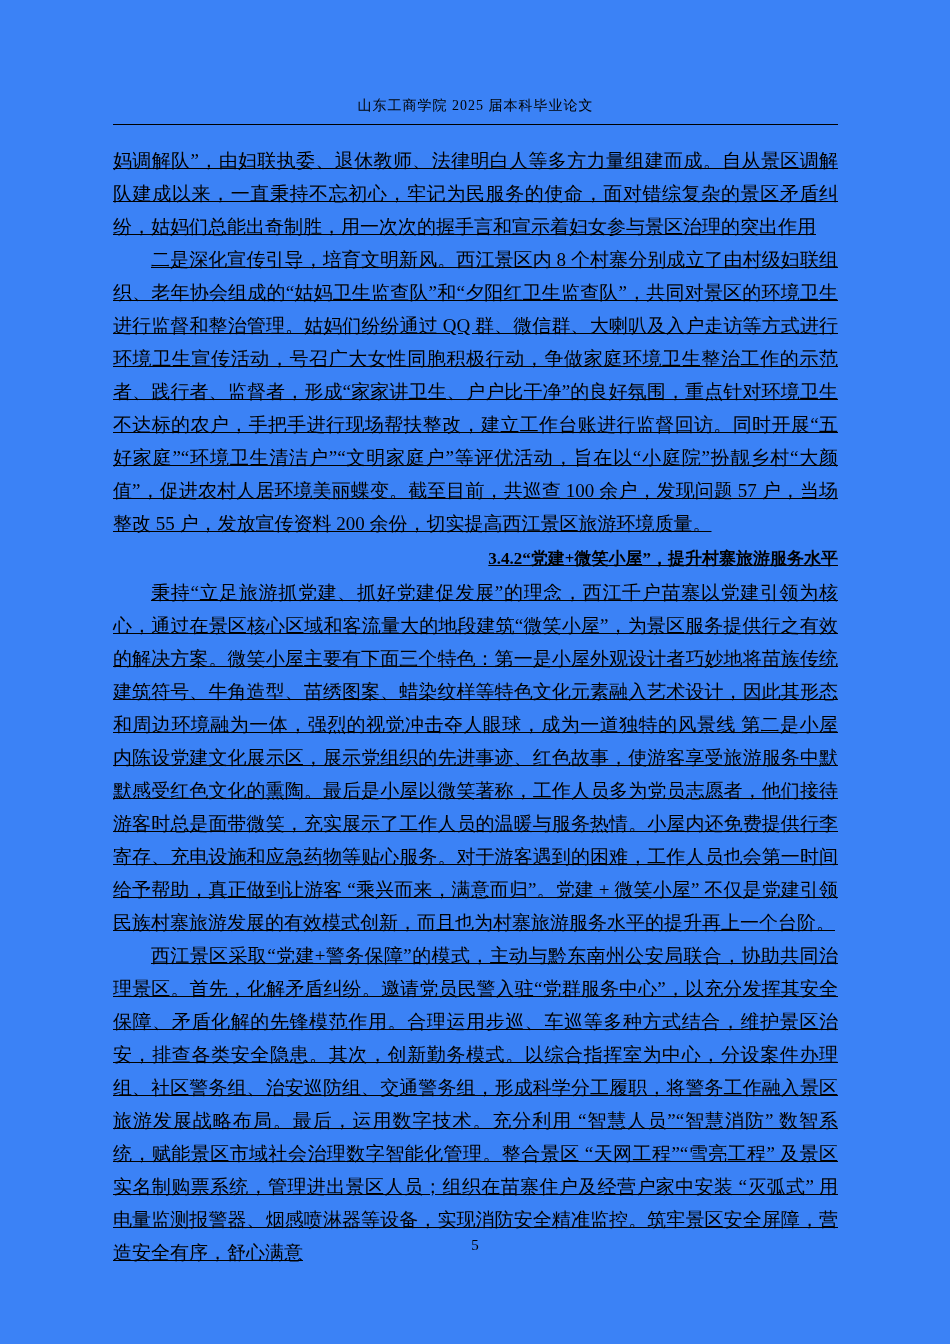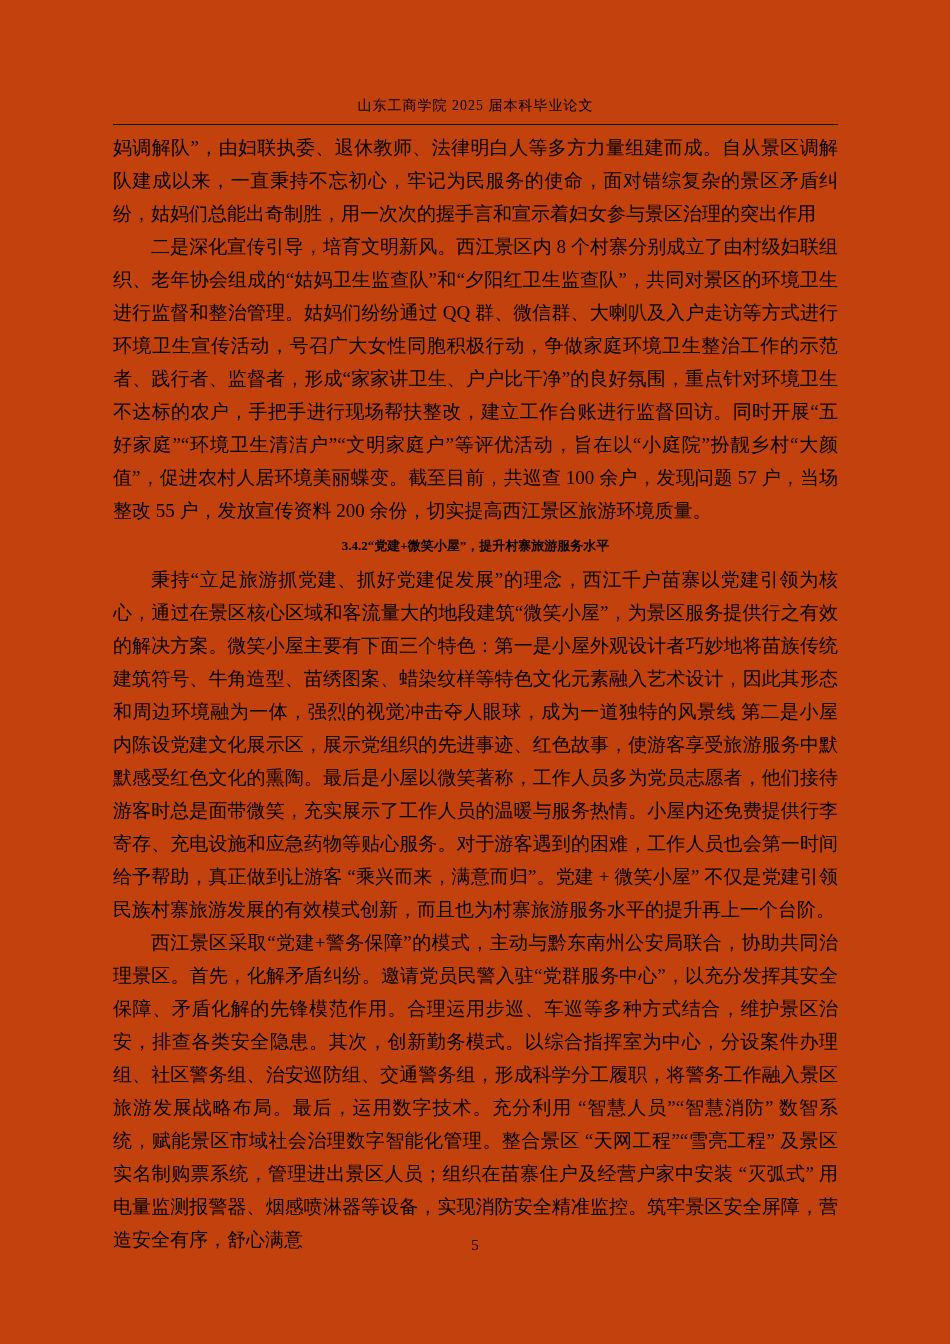--- a/index.html
+++ b/index.html
@@ -13,7 +13,7 @@
     position: relative;
     width: 950px;
     height: 1344px;
-    background: #c2410c;
+    background: #3b82f6;
     padding: 0 112px 0 113px;
     overflow: hidden;
   }

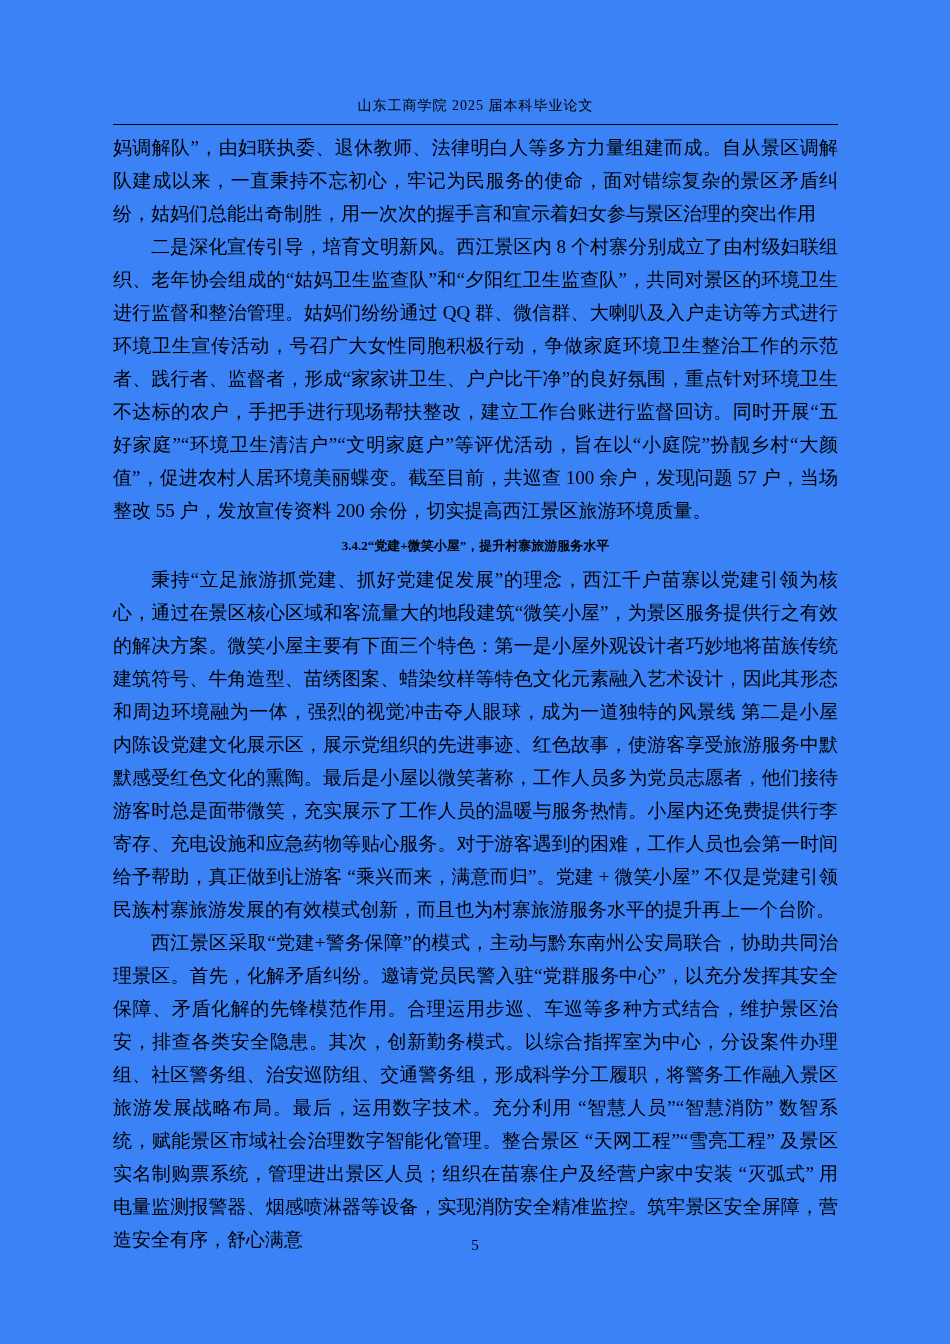--- a/index.html
+++ b/index.html
@@ -26,10 +26,11 @@
     border-bottom: 1.5px solid #000000;
   }
   .document-body {
-    margin-top: 6px;
+    margin-top: 19px;
     font-size: 19px;
     line-height: 33px;
     text-align: justify;
+    text-decoration: underline;
   }
   .document-body p.paragraph {
     margin: 0;

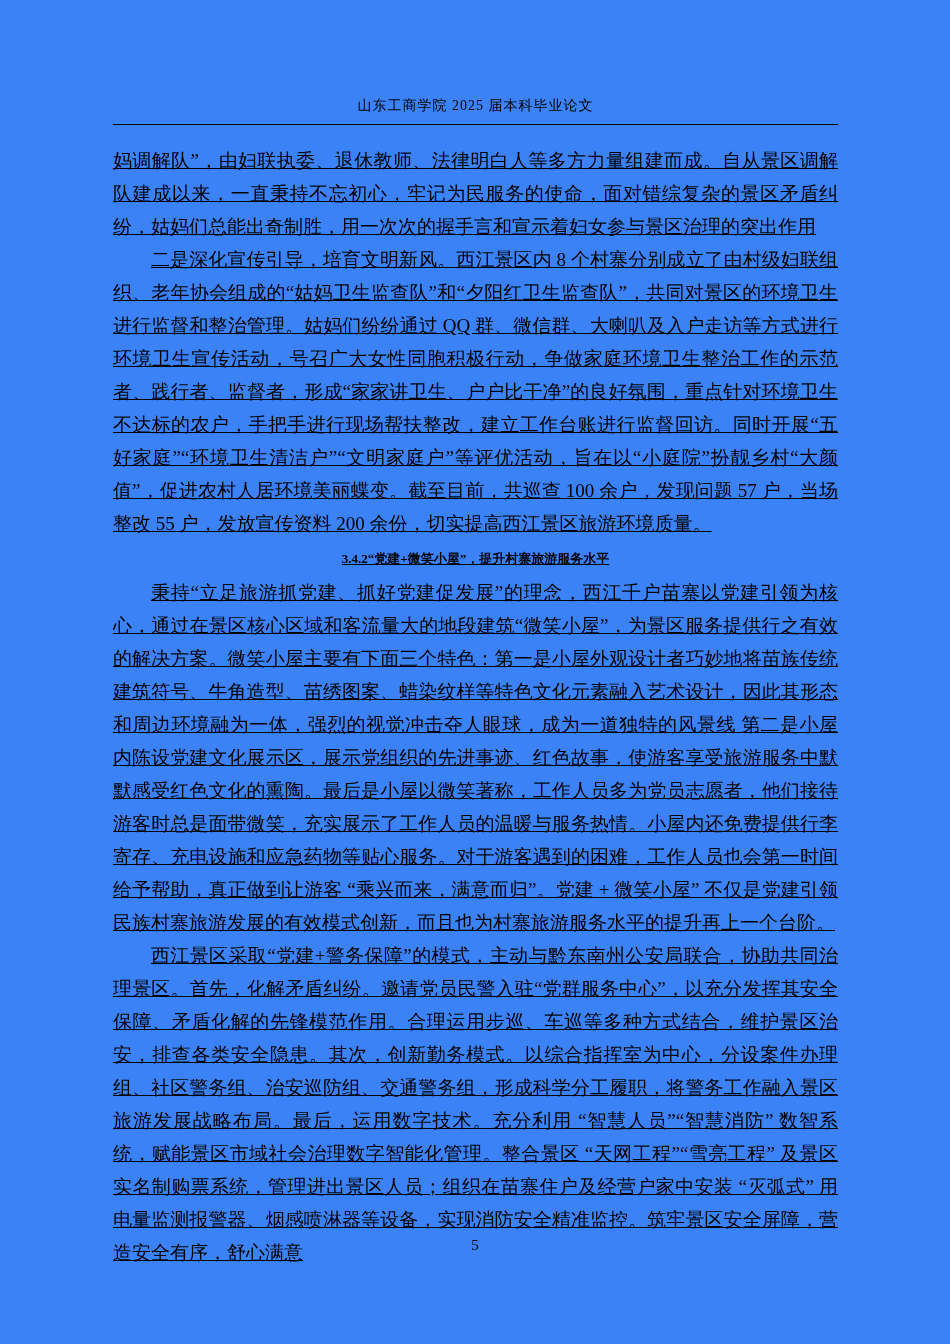--- a/index.html
+++ b/index.html
@@ -39,11 +39,11 @@
     text-indent: 2em;
   }
   .document-body h3.heading {
-    font-size: 13px;
+    font-size: 17px;
     font-weight: bold;
     line-height: 33px;
     margin: 2px 0 1px 0;
-    text-align: center;
+    text-align: right;
   }
   .page-footer {
     position: absolute;

